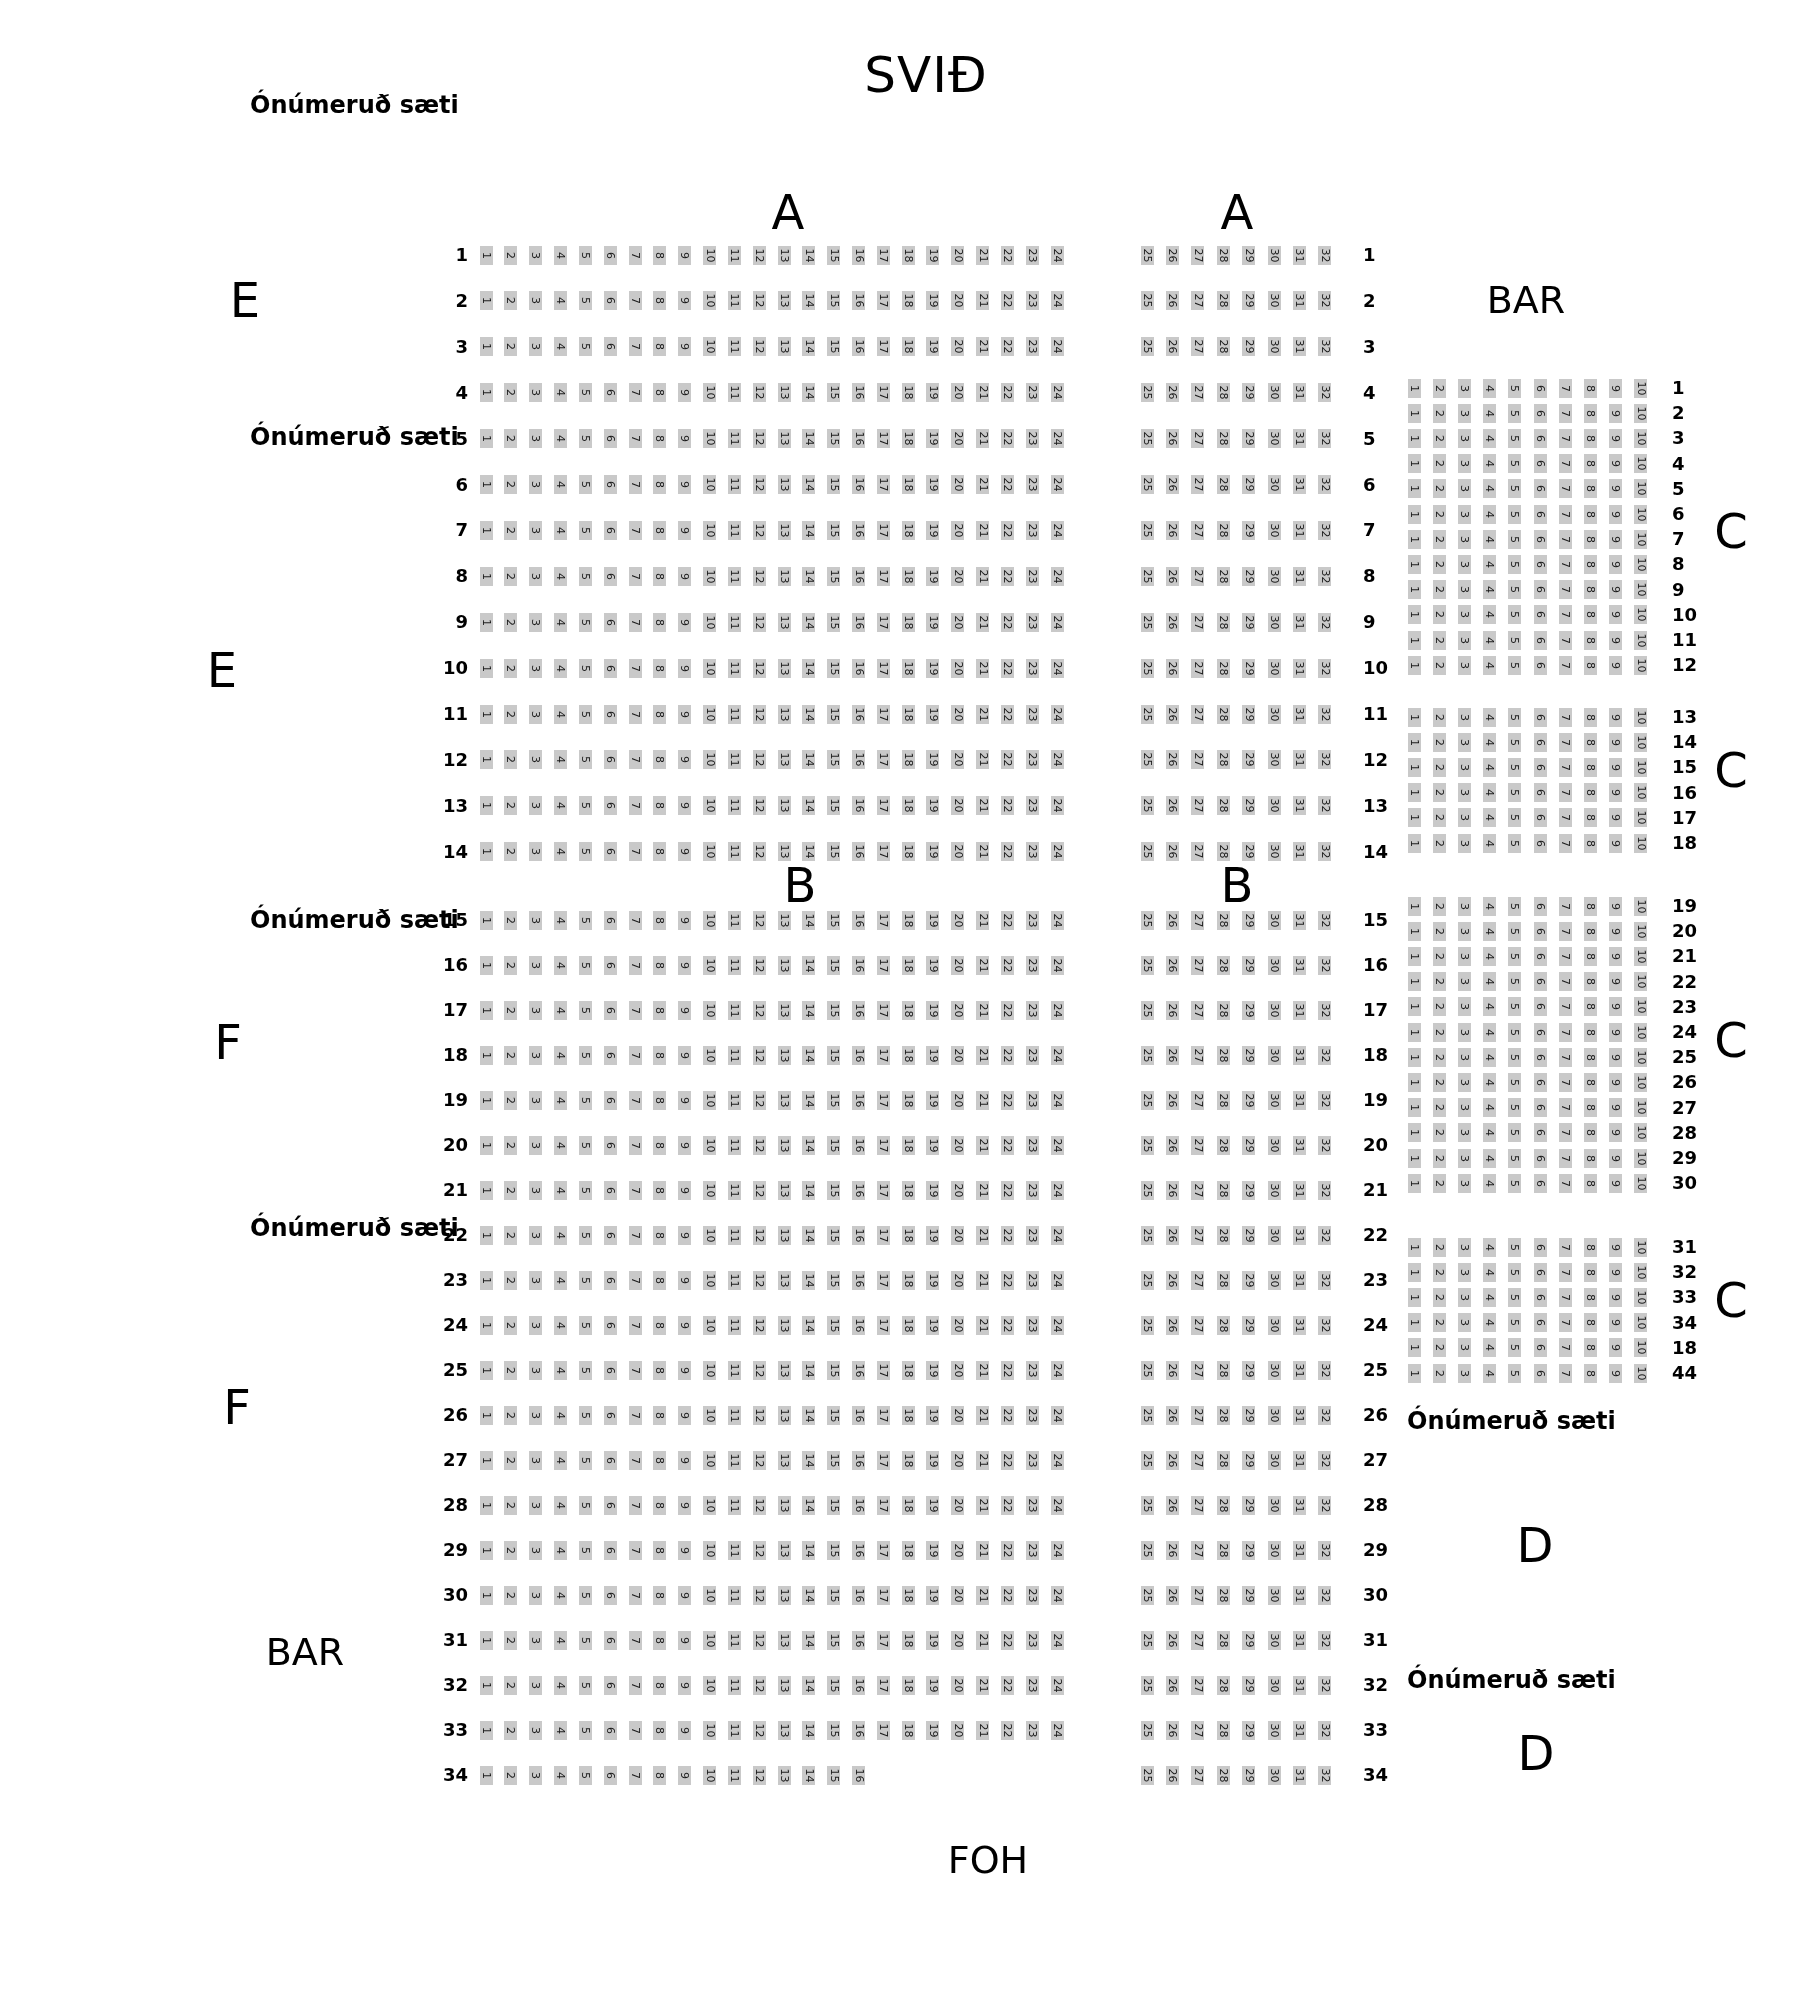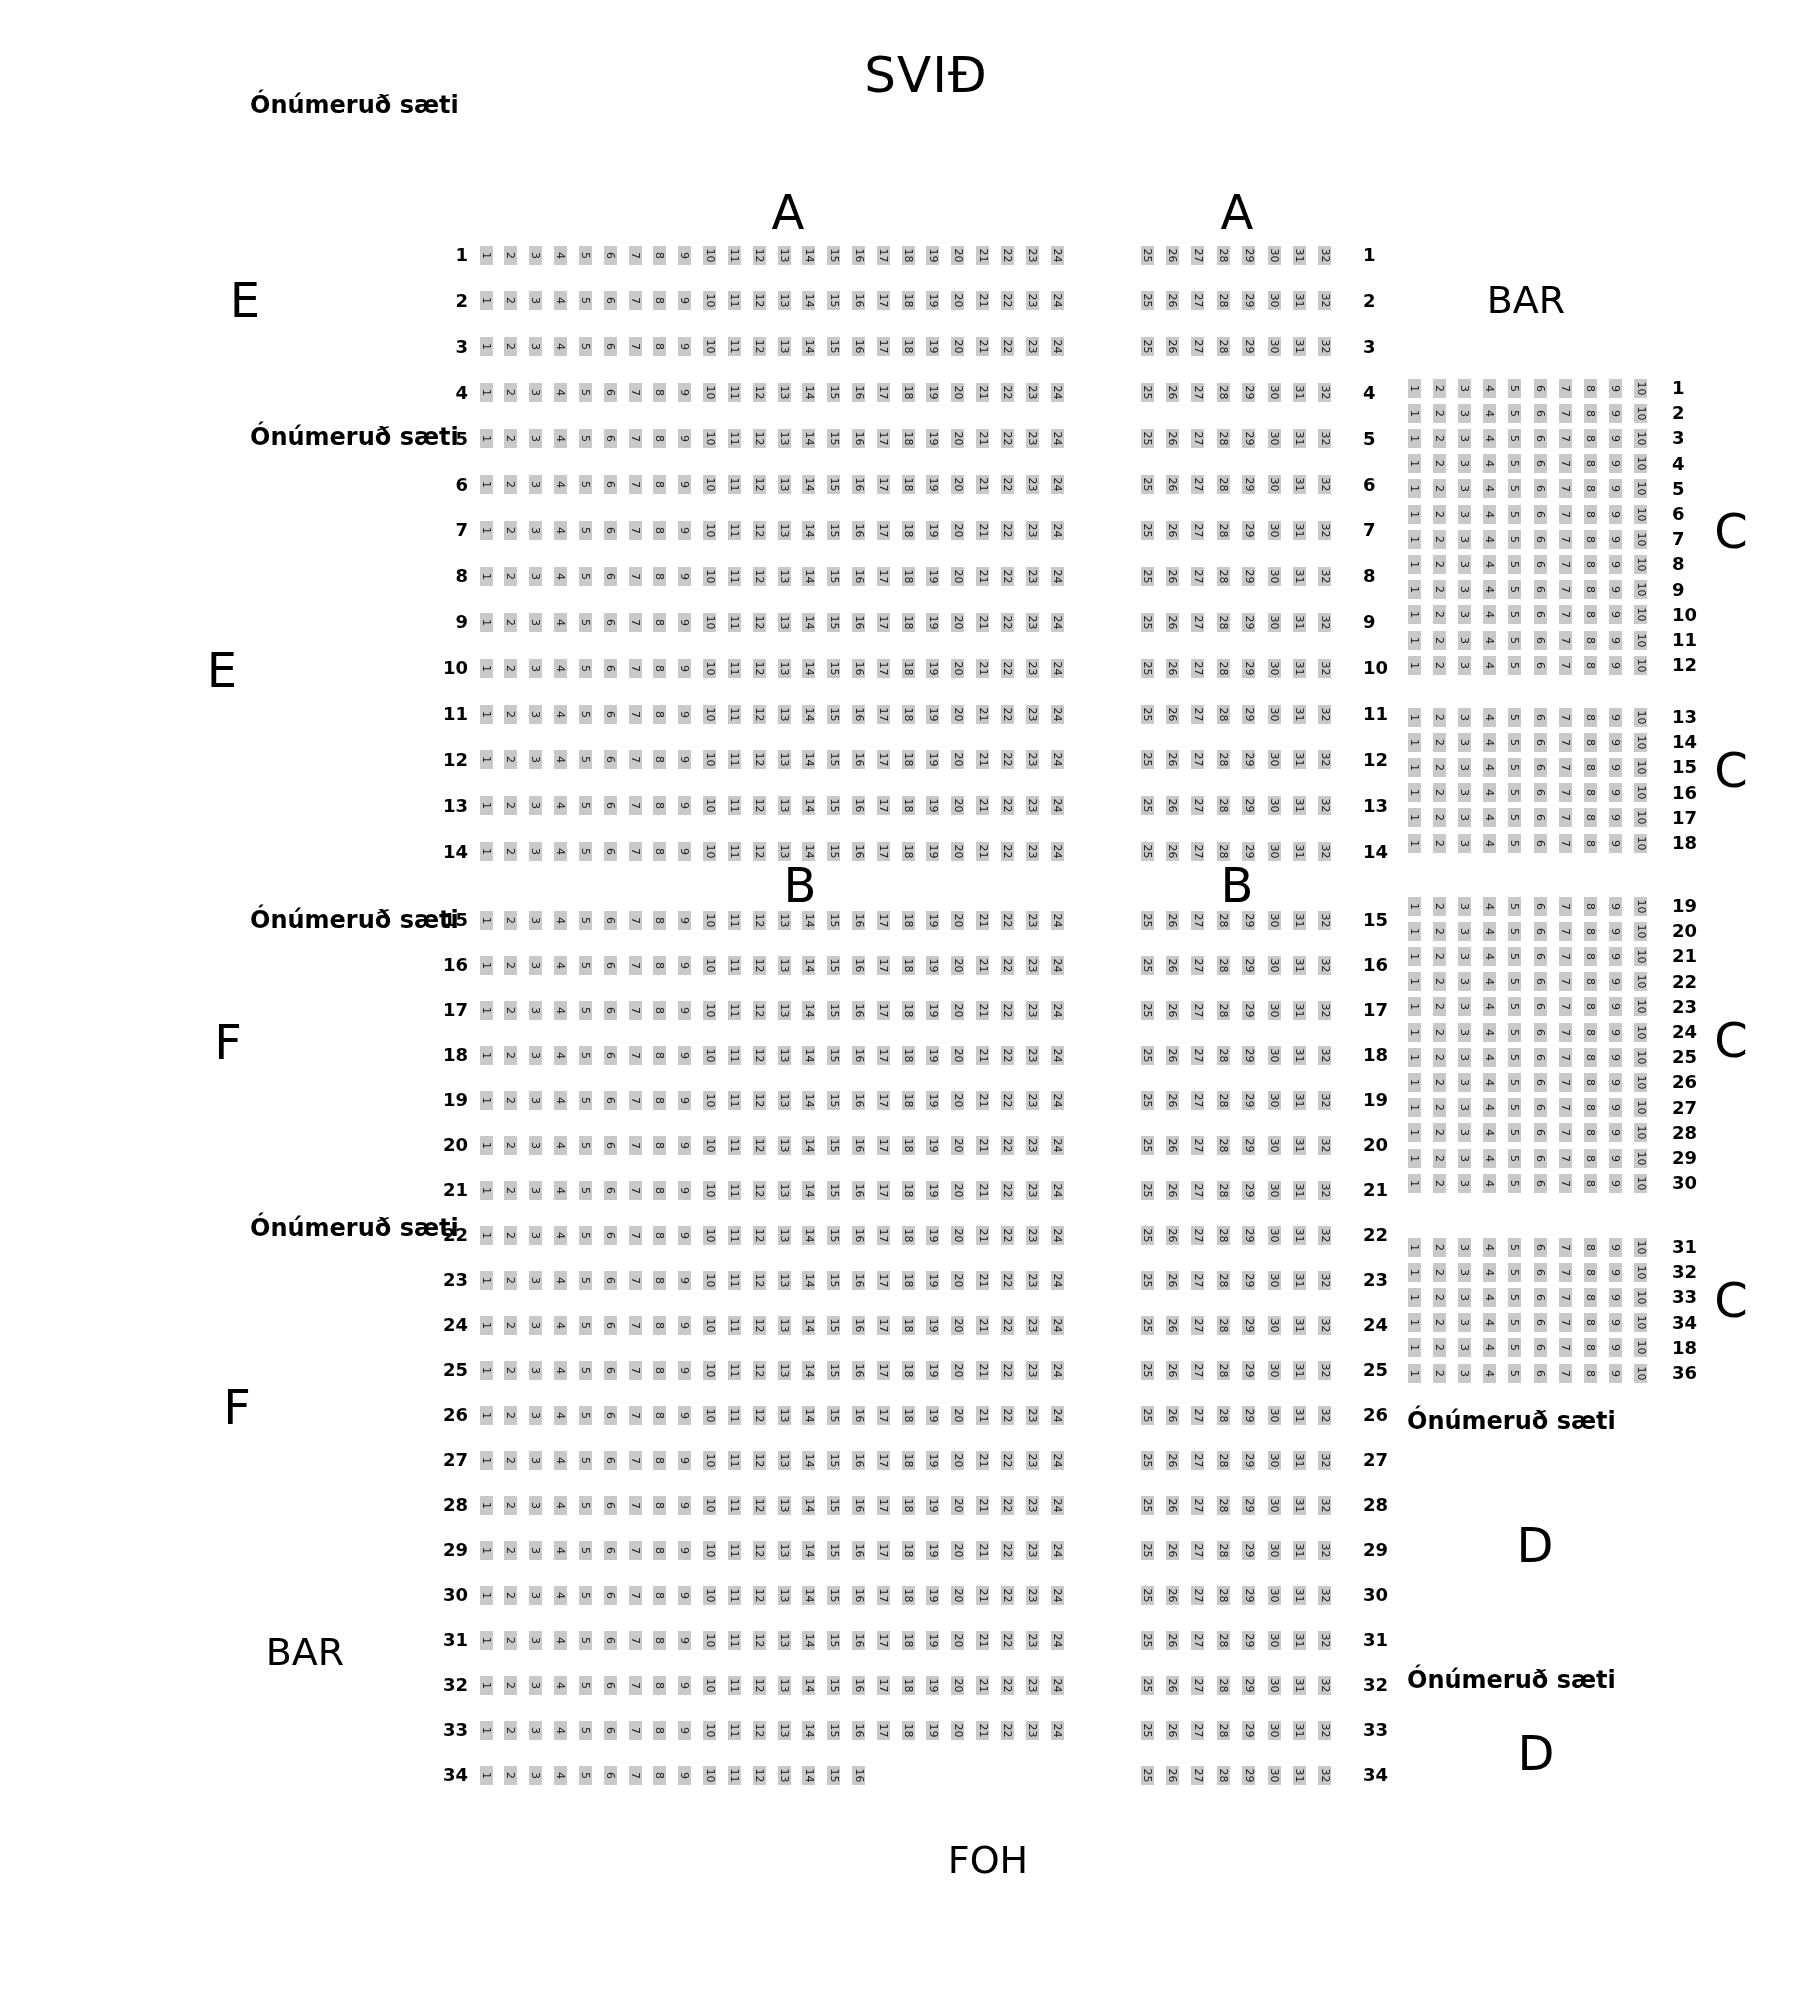--- a/index.html
+++ b/index.html
@@ -4482,7 +4482,7 @@
     <div class="seat" style="left: 1634.3px; top: 1363.5px; background: rgb(201, 201, 201);">
       <span style="color: rgb(26, 26, 26);">10</span>
     </div>
-    <div class="row-label" style="left: 1672px; top: 1373px;">36</div>
+    <div class="row-label" style="left: 1672px; top: 1373px;">44</div>
   </div>
 
 </body></html>

